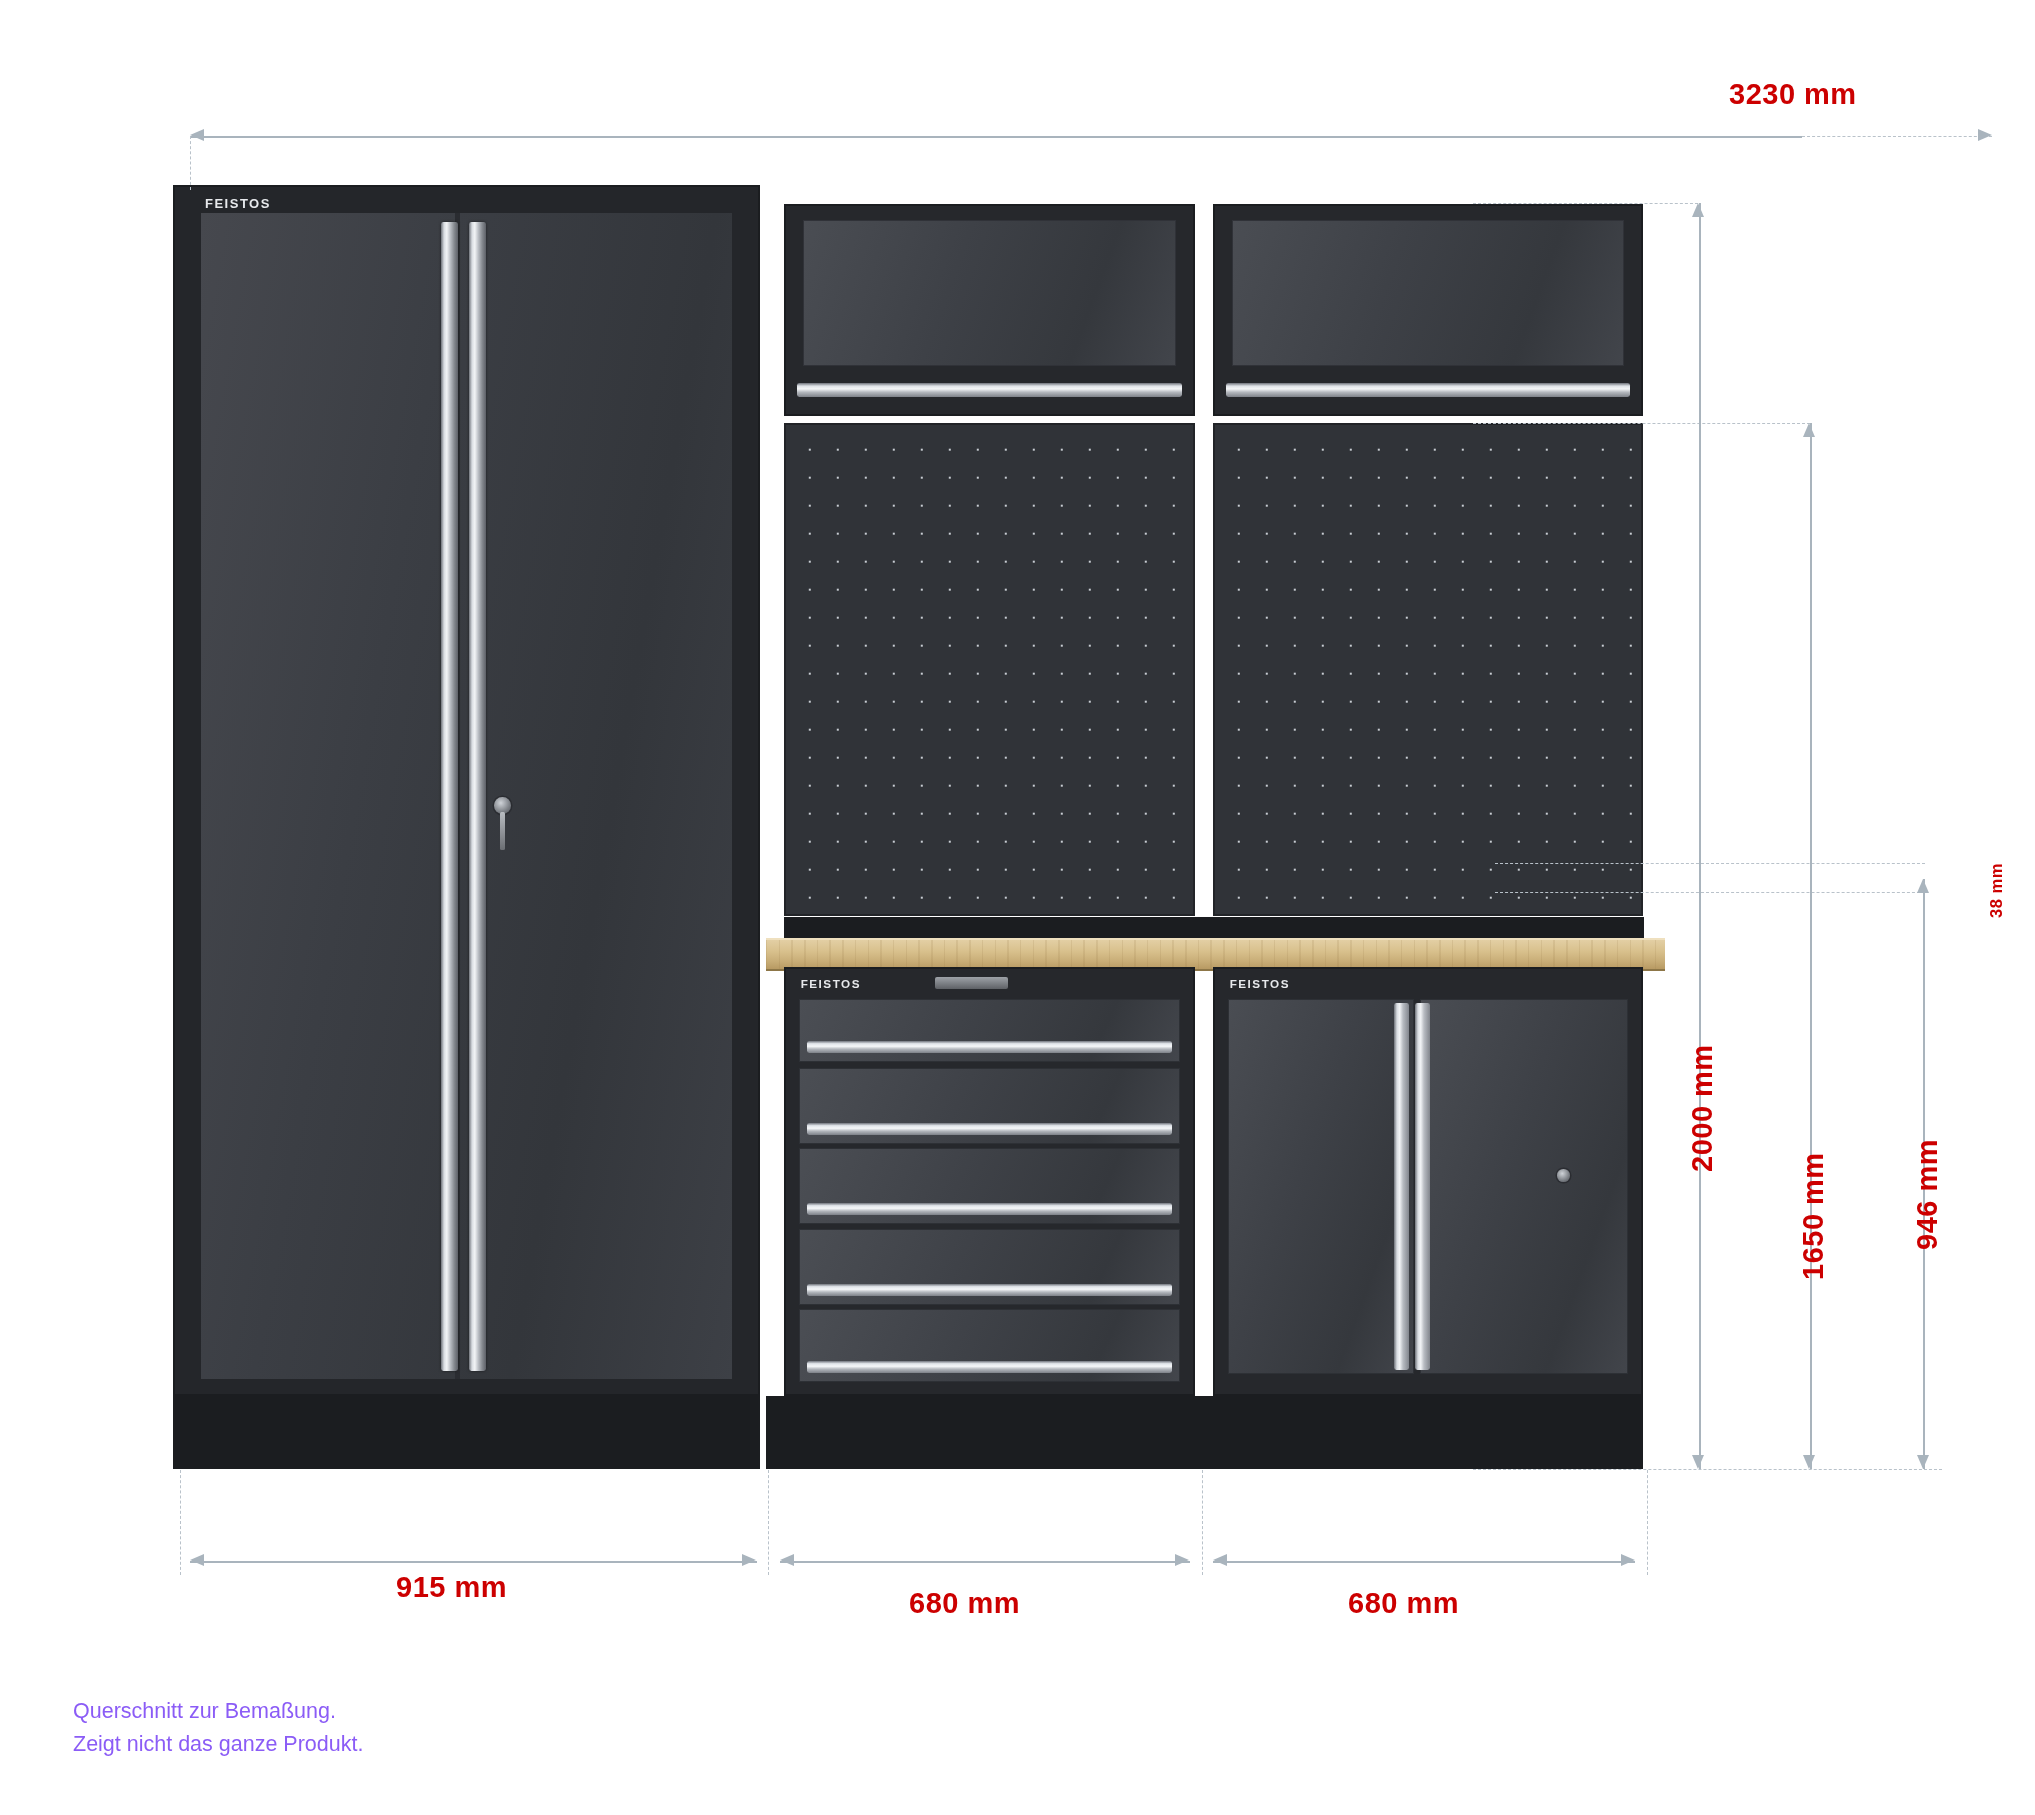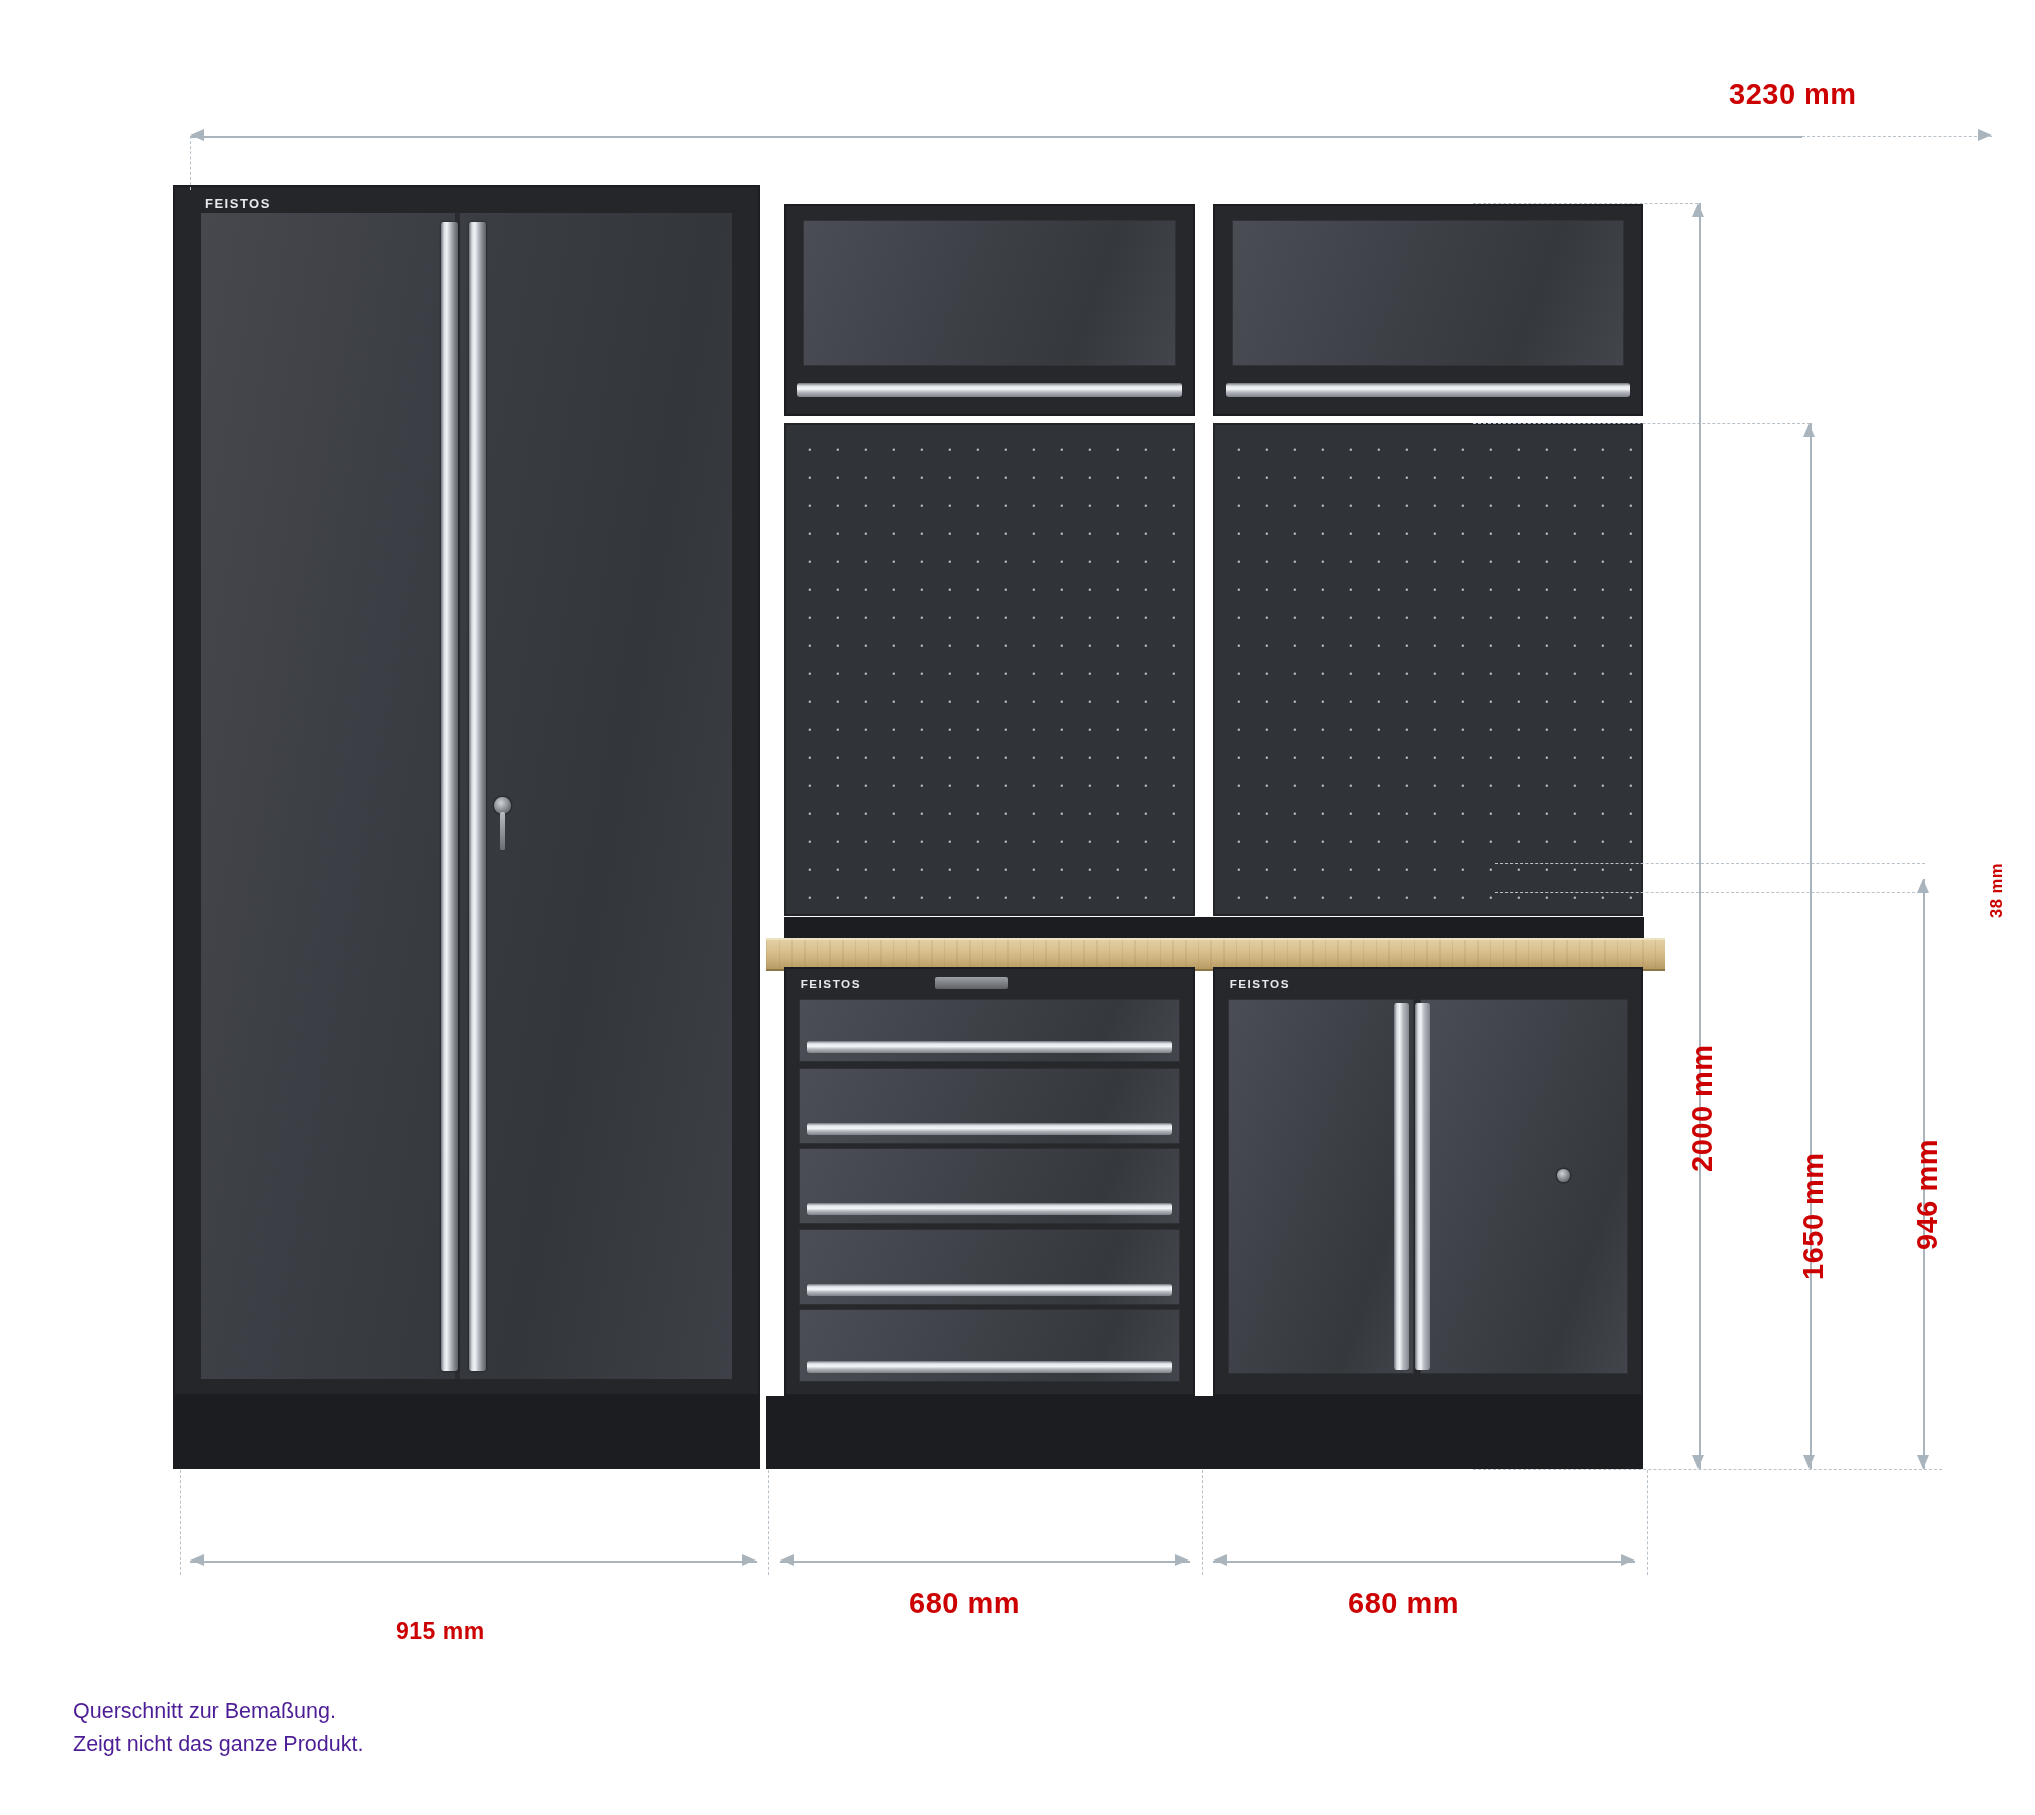--- a/index.html
+++ b/index.html
@@ -352,7 +352,7 @@
 <div class="abs solid-h" style="left:190px; top:1561px; width:567px;"></div>
 <div class="abs arrow arrow-l" style="left:190px; top:1554px;"></div>
 <div class="abs arrow arrow-r" style="left:742px; top:1554px;"></div>
-<div class="abs dimtext" style="left:396px; top:1618px; font-size:23px;">915 mm</div>
+<div class="abs dimtext" style="left:396px; top:1571px; font-size:29px;">915 mm</div>
 
 <div class="abs solid-h" style="left:780px; top:1561px; width:410px;"></div>
 <div class="abs arrow arrow-l" style="left:780px; top:1554px;"></div>

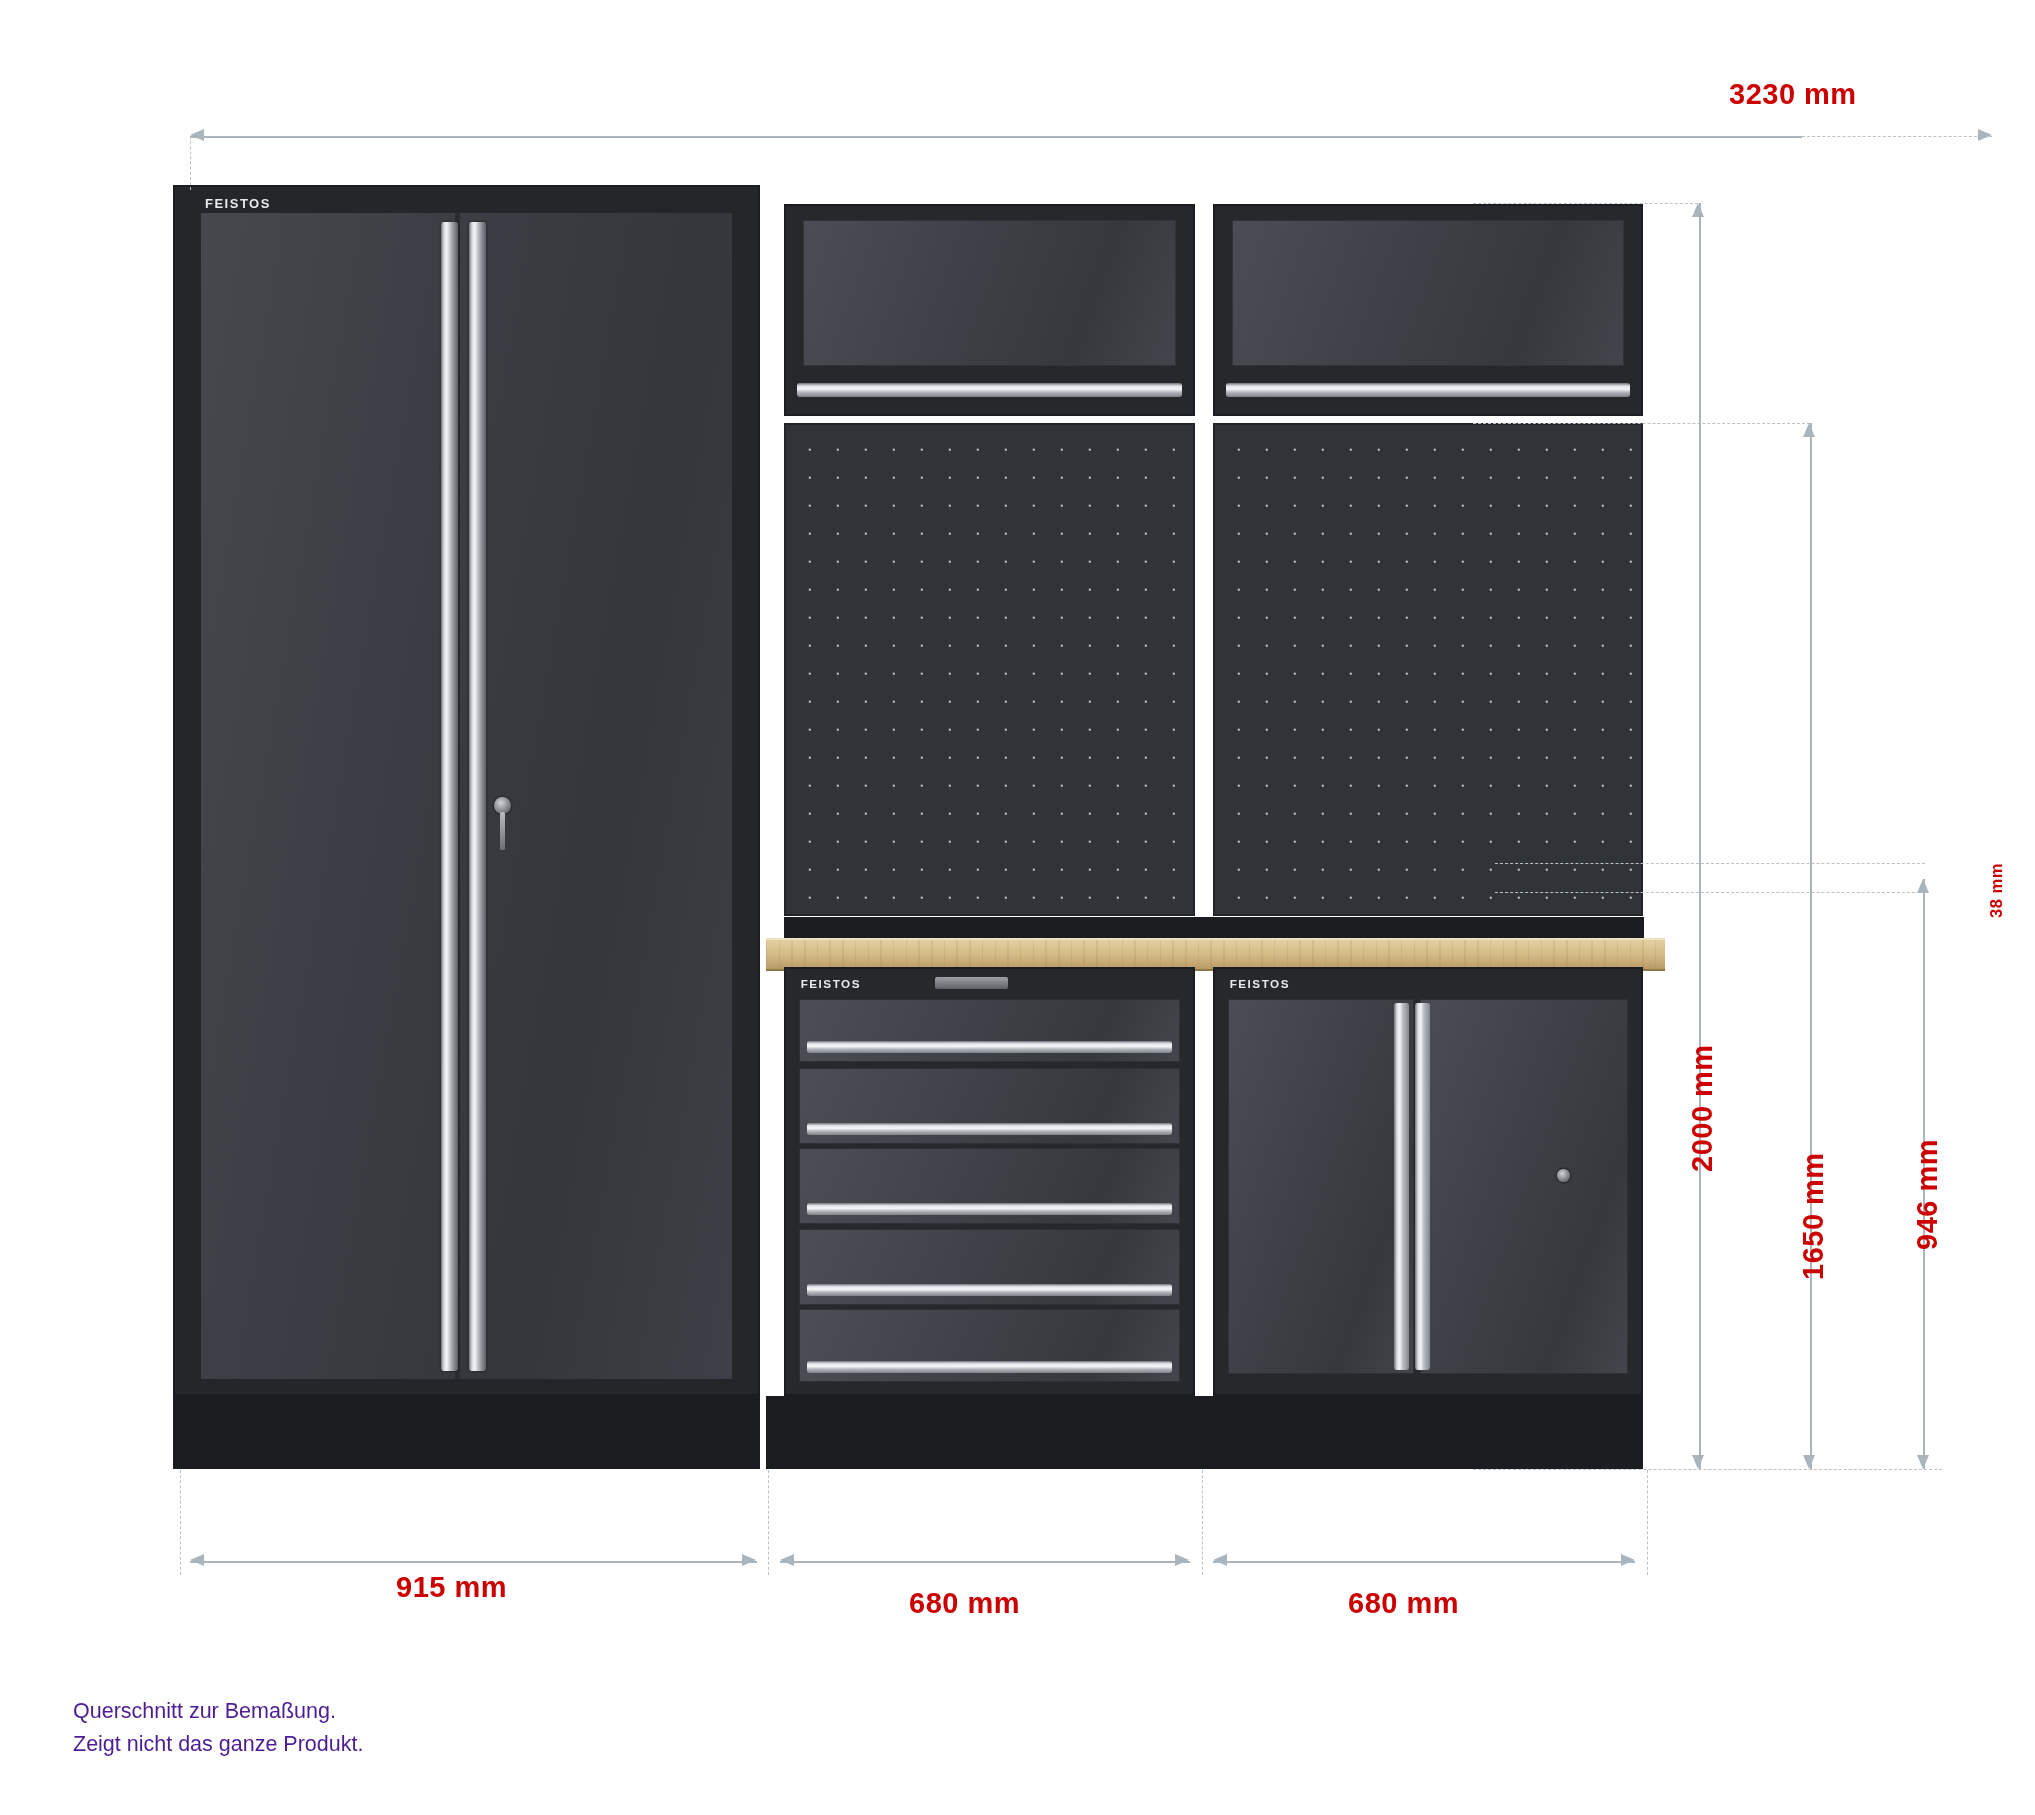--- a/index.html
+++ b/index.html
@@ -238,7 +238,7 @@
 
   .caption {
     position: absolute;
-    color: #4c1d95;
+    color: #8b5cf6;
     font-size: 21.5px;
     line-height: 1.55;
     white-space: pre-line;

